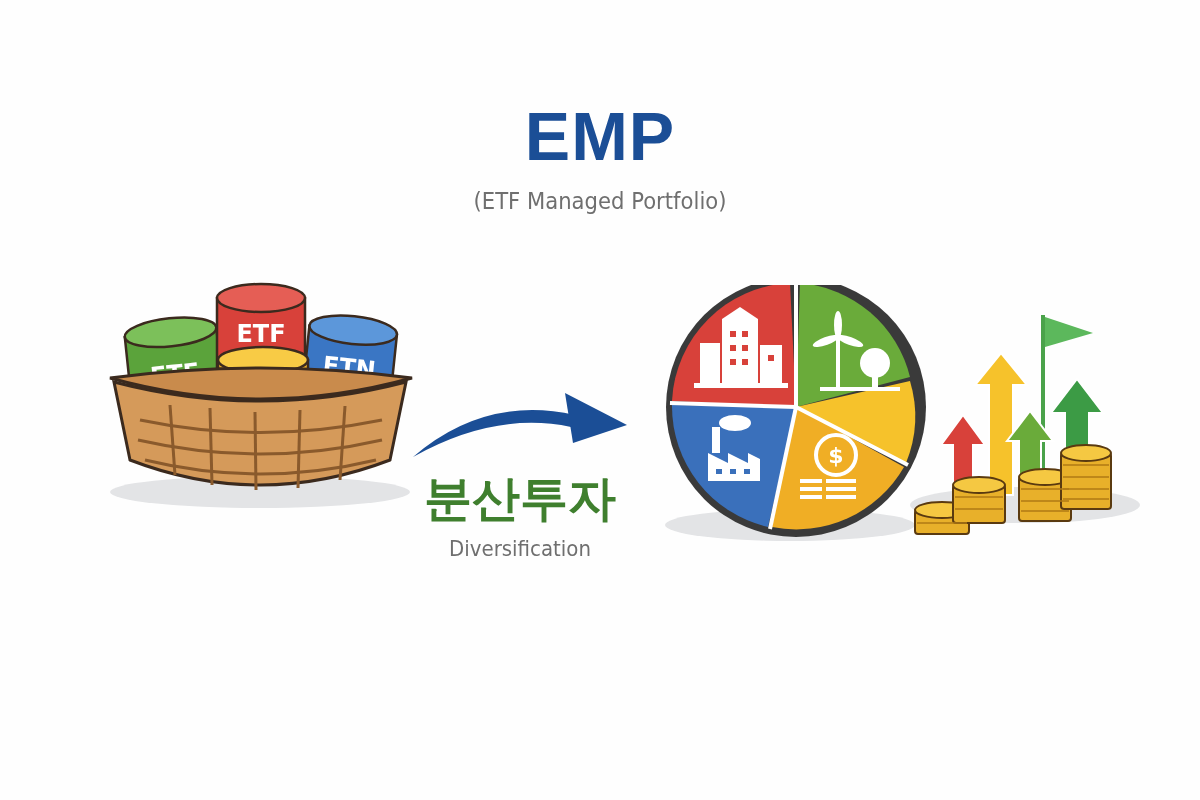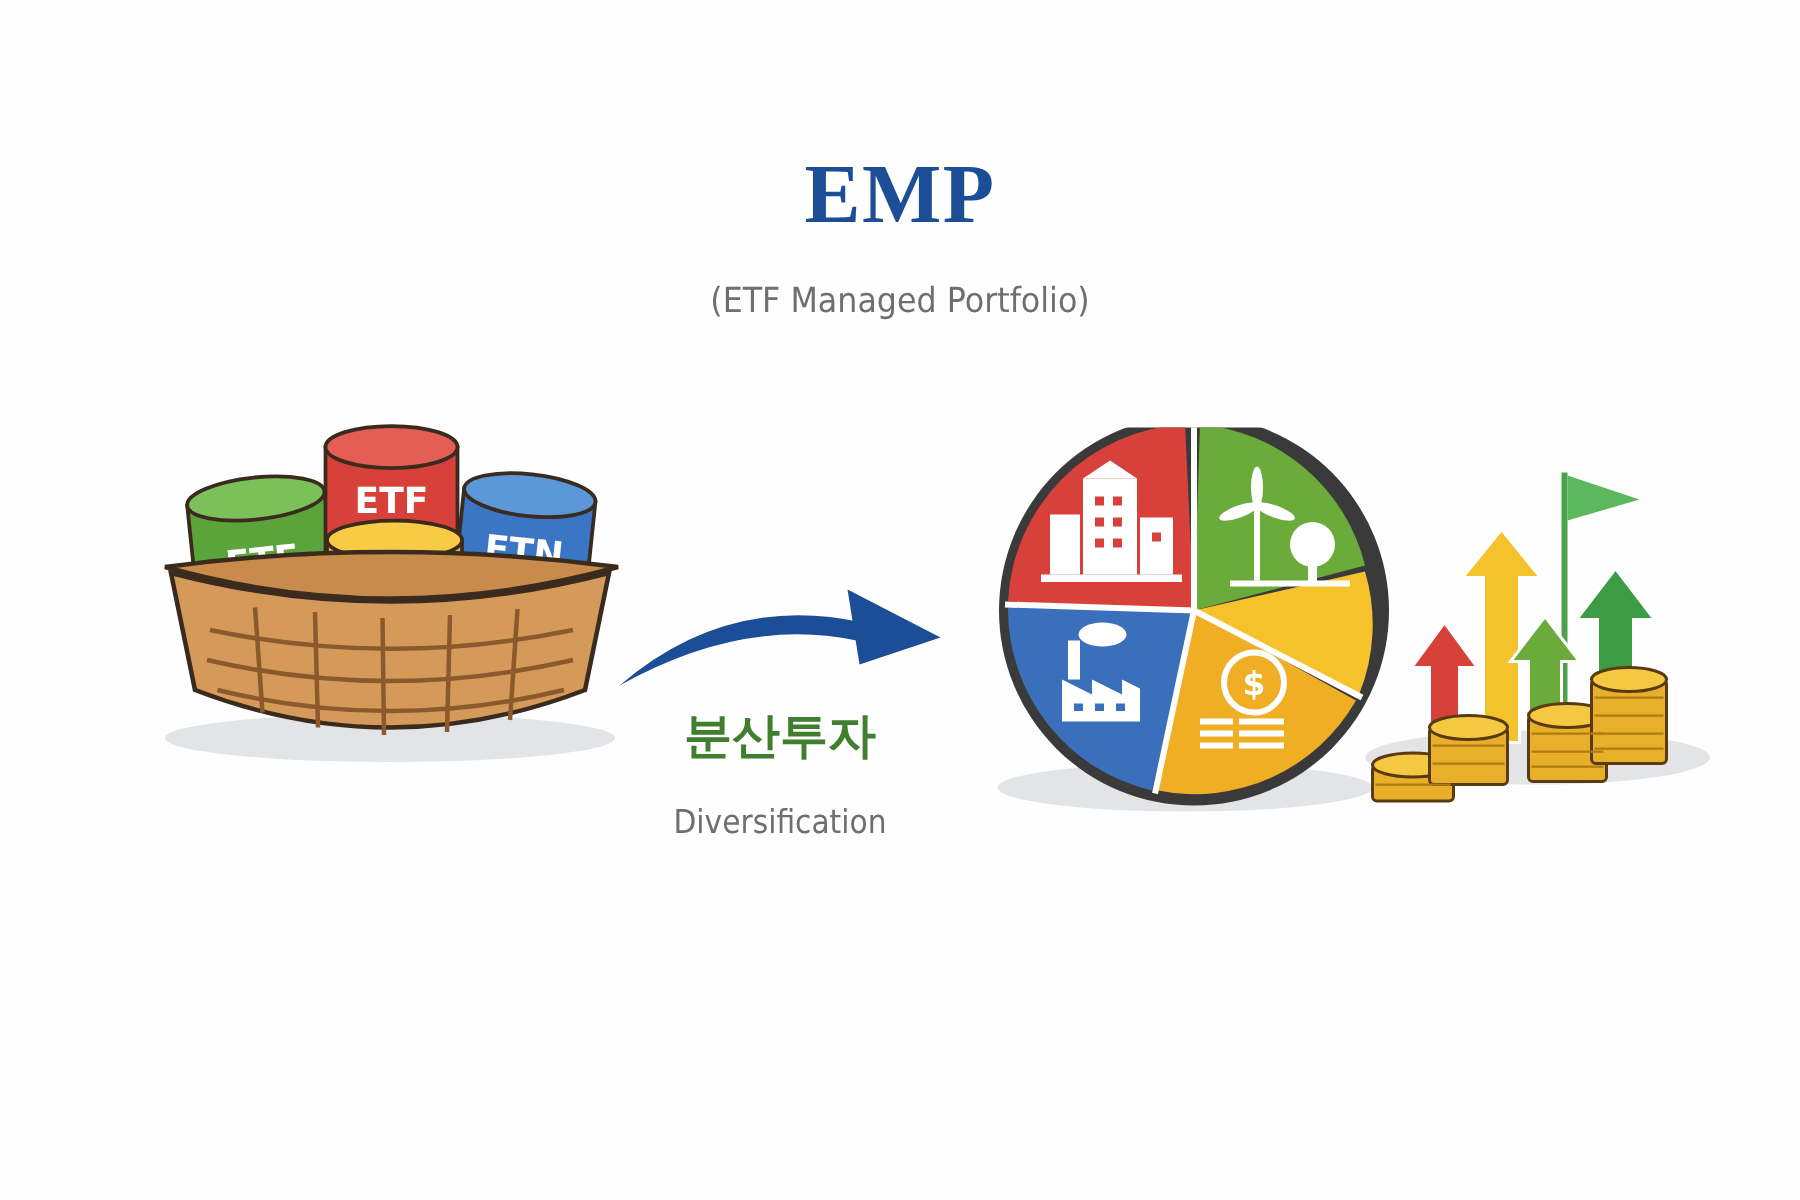--- a/index.html
+++ b/index.html
@@ -9,7 +9,7 @@
     }
     .title {
       position: absolute; left: 0; width: 1200px; top: 102px; text-align: center;
-      font-family: Liberation Serif, serif; font-weight: bold; font-size: 56px; letter-spacing: 1px;
+      font-family: Liberation Sans, sans-serif; font-weight: bold; font-size: 68px; letter-spacing: 1px;
       color: #1b4e96; line-height: 1;
     }
     .subtitle {

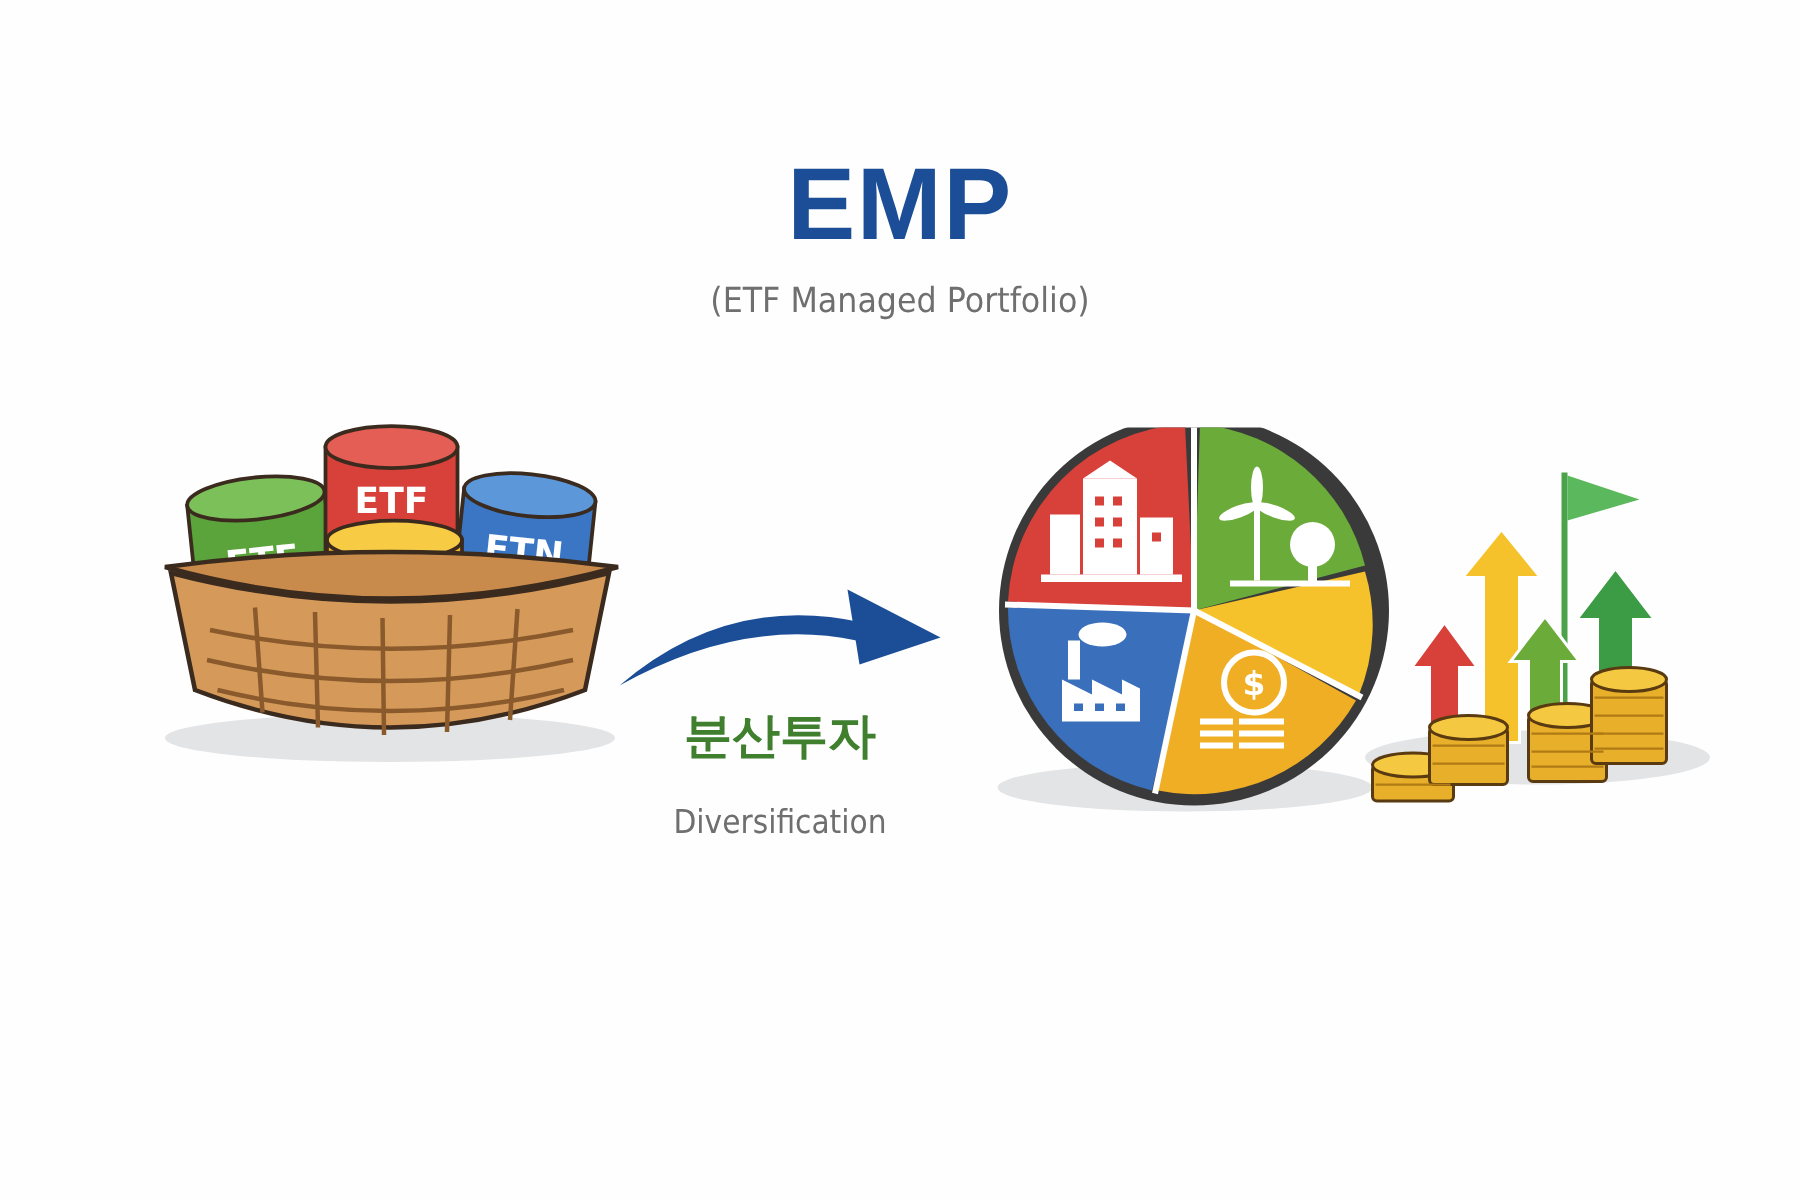--- a/index.html
+++ b/index.html
@@ -19,7 +19,7 @@
     }
     .label-kr {
       position: absolute; left: 420px; width: 200px; top: 474px; text-align: center;
-      font-family: "DejaVu Sans", sans-serif; font-weight: bold; font-size: 32px; color: #3f7f2e; line-height: 1;
+      font-family: "DejaVu Sans", sans-serif; font-weight: bold; font-size: 48px; color: #3f7f2e; line-height: 1;
     }
     .label-en {
       position: absolute; left: 420px; width: 200px; top: 538px; text-align: center;

